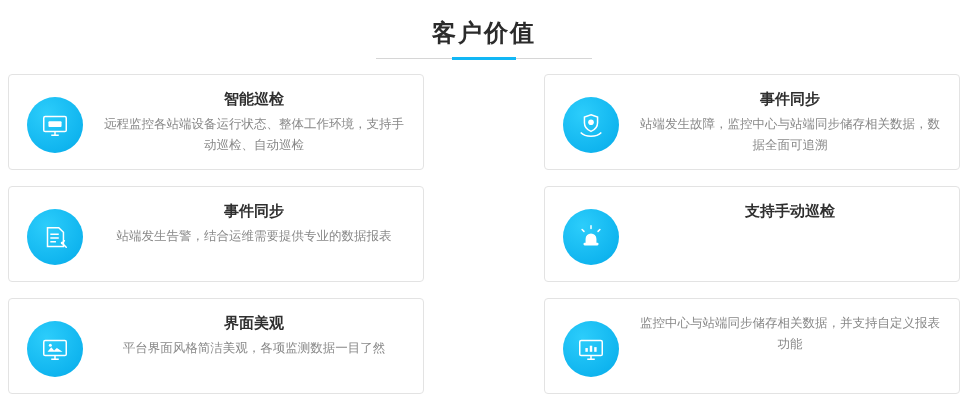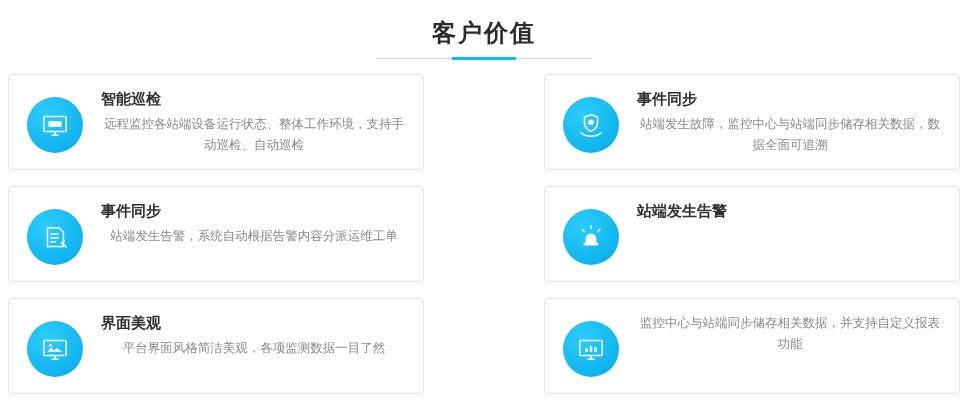--- a/index.html
+++ b/index.html
@@ -89,6 +89,7 @@
     color: #2f2f2f;
     line-height: 20px;
     margin: 0 0 5px 0;
+    text-align: center;
   }
   .card-desc {
     font-size: 12.5px;

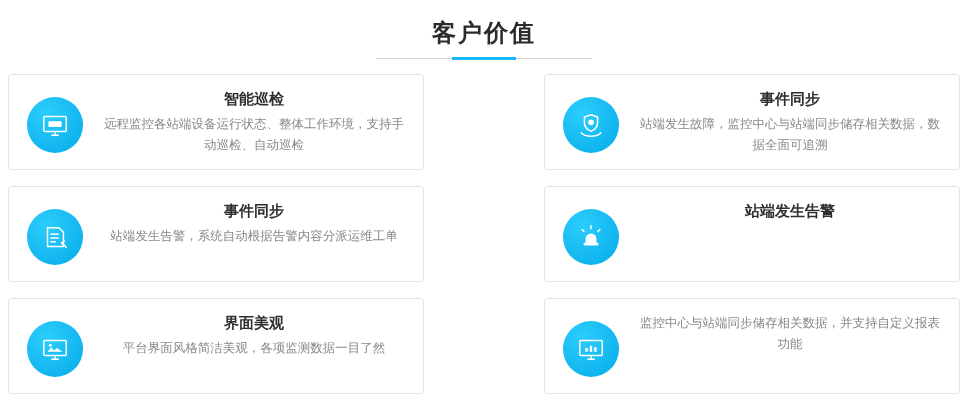--- a/index.html
+++ b/index.html
@@ -157,7 +157,7 @@
           <path d="M16 7V4M8.5 10L6.5 8M23.5 10l2-2" stroke-linecap="round"></path>
         </svg>
       </div>
-      <p class="card-title">站端发生告警</p>
+      <p class="card-title">支持手动巡检</p>
     </div>
 
     <div class="card">

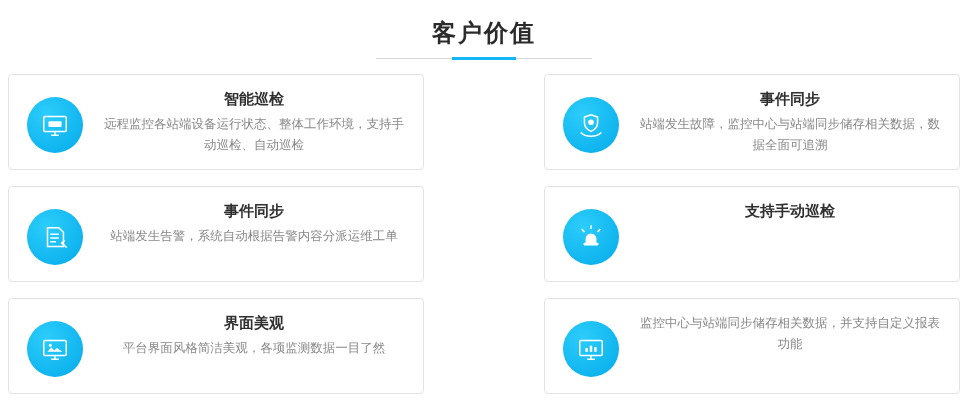--- a/index.html
+++ b/index.html
@@ -146,7 +146,7 @@
         </svg>
       </div>
       <p class="card-title">事件同步</p>
-      <p class="card-desc">站端发生告警，系统自动根据告警内容分派运维工单</p>
+      <p class="card-desc">站端发生告警，结合运维需要提供专业的数据报表</p>
     </div>
 
     <div class="card">

